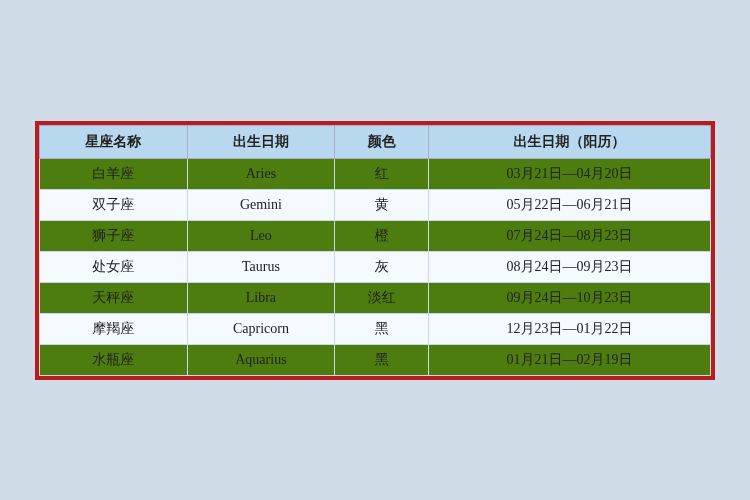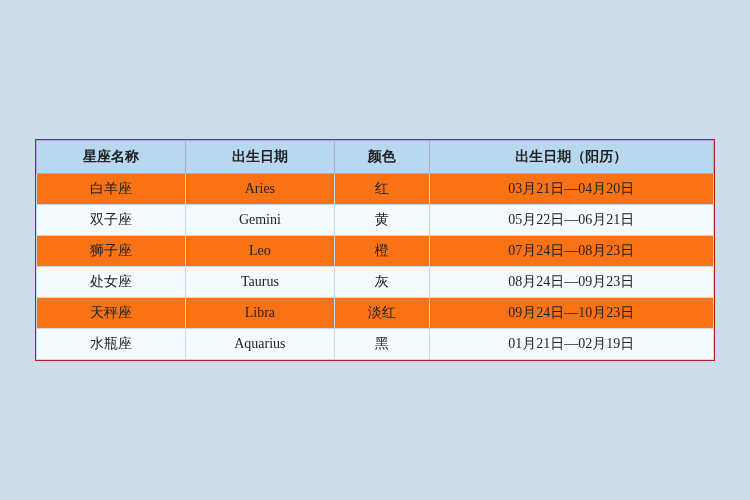--- a/index.html
+++ b/index.html
@@ -15,7 +15,7 @@
     }
     .table-container {
       background: #fff;
-      border: 1px solid #b91c1c;
+      border: 4px solid #b91c1c;
       width: 680px;
     }
     table {

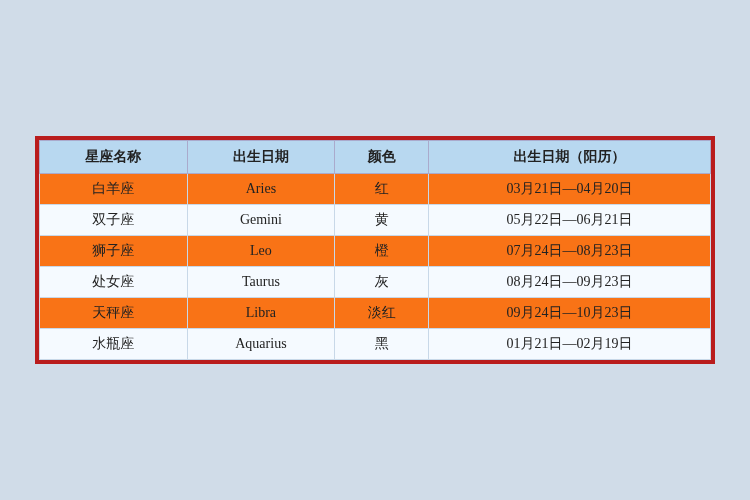--- a/index.html
+++ b/index.html
@@ -33,7 +33,7 @@
       color: #222;
     }
     tbody tr {
-      background-color: #f97316;
+      background-color: #4d7c0f;
     }
     tbody tr:nth-child(even) {
       background-color: #f5faff;

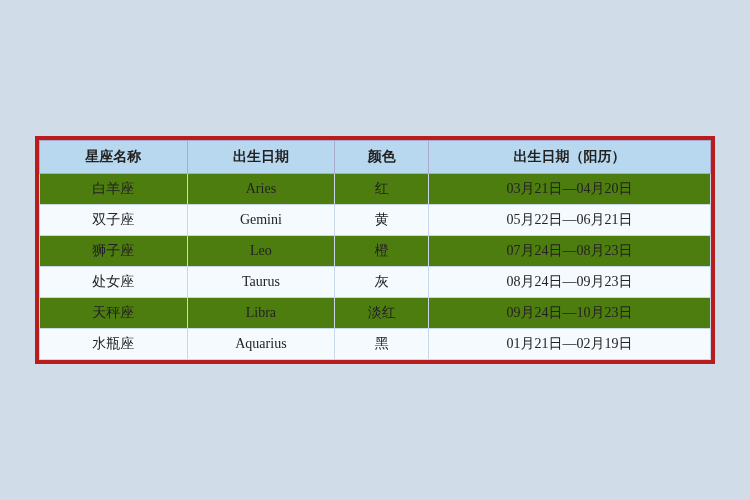--- a/index.html
+++ b/index.html
@@ -90,6 +90,12 @@
           <td>09月24日—10月23日</td>
         </tr>
         <tr>
+          <td>摩羯座</td>
+          <td>Capricorn</td>
+          <td>黑</td>
+          <td>12月23日—01月22日</td>
+        </tr>
+        <tr>
           <td>水瓶座</td>
           <td>Aquarius</td>
           <td>黑</td>

